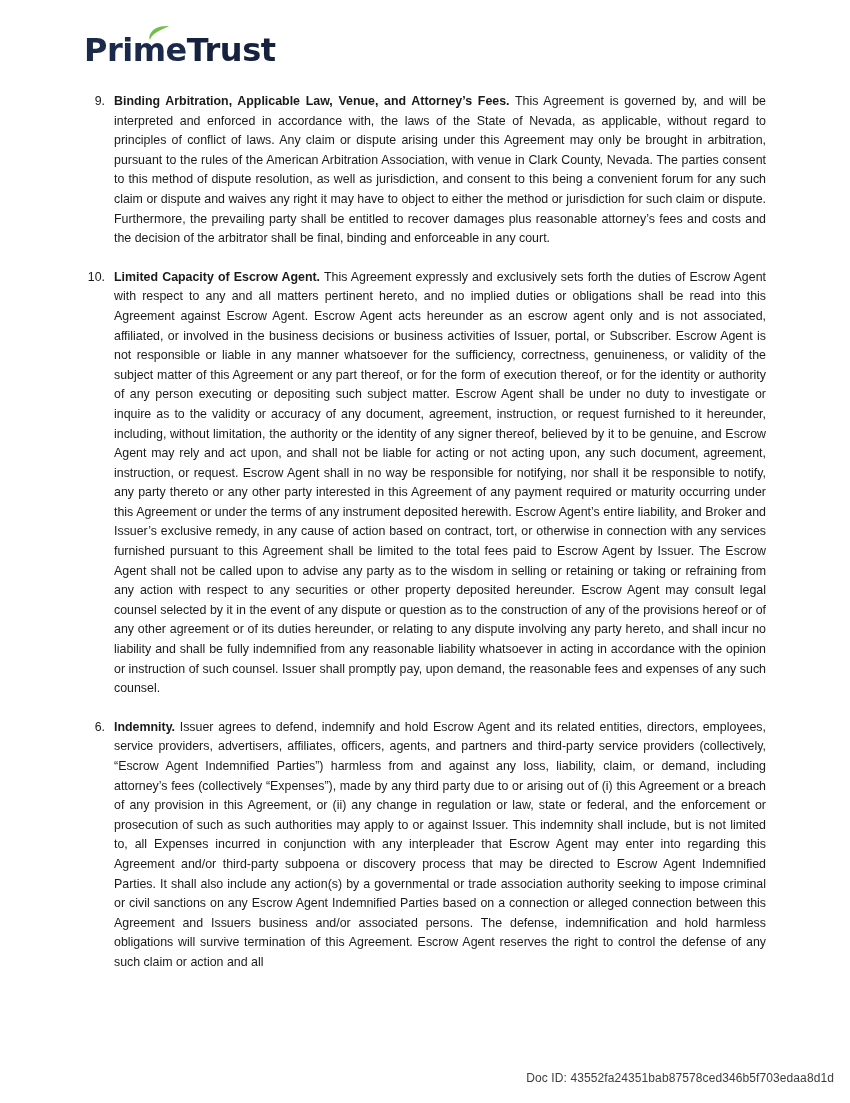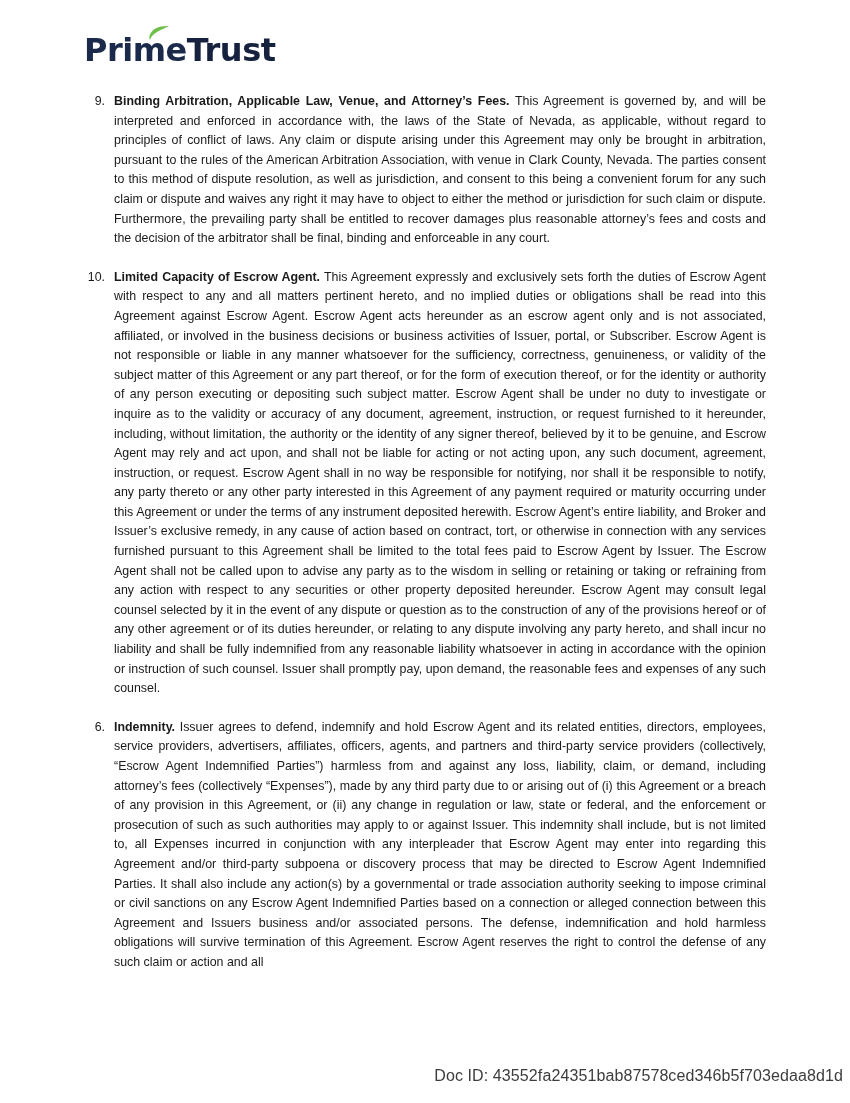--- a/index.html
+++ b/index.html
@@ -90,8 +90,8 @@
   .footer {
     position: absolute;
     bottom: 18px;
-    right: 7px;
-    font-size: 16px;
+    right: 16px;
+    font-size: 12px;
     color: #3d3d3d;
     letter-spacing: 0.1px;
     font-family: "Liberation Sans", sans-serif;

